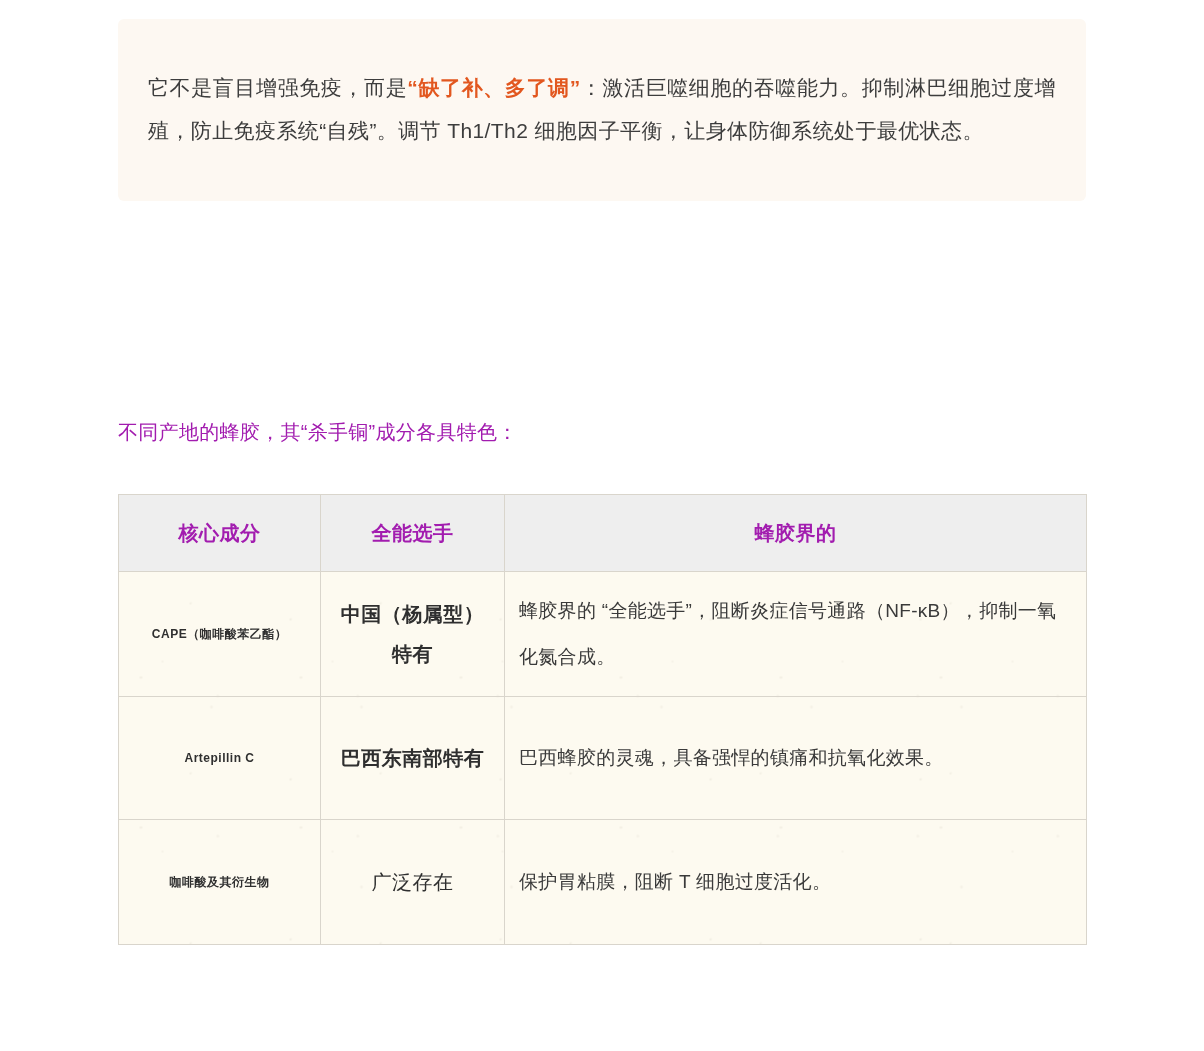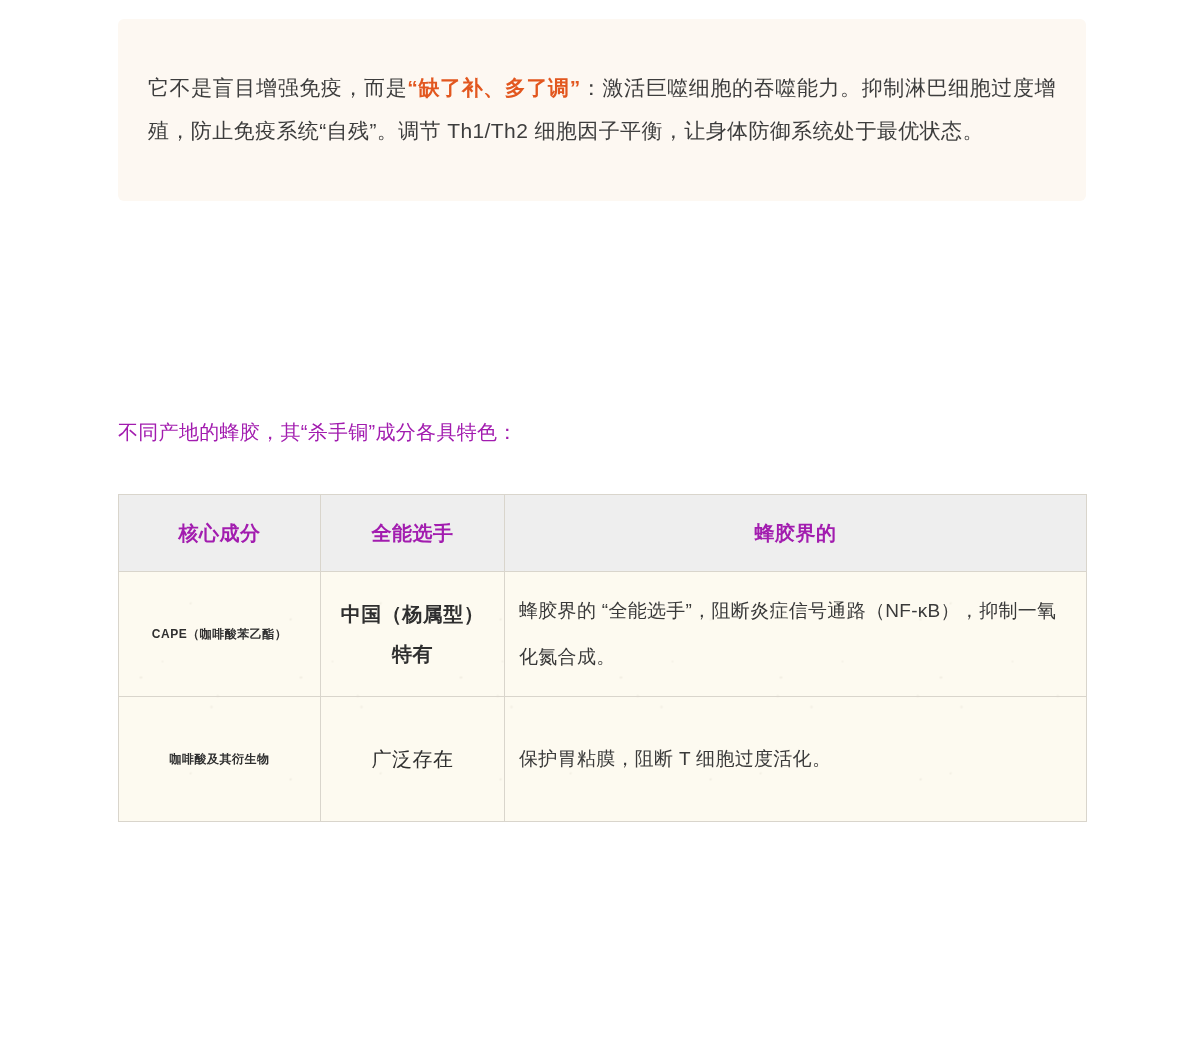--- a/index.html
+++ b/index.html
@@ -188,6 +188,11 @@
           <td class="cell-origin bold">中国（杨属型）特有</td>
           <td class="cell-func">蜂胶界的 “全能选手”，阻断炎症信号通路（NF-κB），抑制一氧化氮合成。</td>
         </tr>
+        <tr class="row-h3">
+          <td class="cell-name">Artepillin C</td>
+          <td class="cell-origin bold">巴西东南部特有</td>
+          <td class="cell-func">巴西蜂胶的灵魂，具备强悍的镇痛和抗氧化效果。</td>
+        </tr>
         <tr class="row-h4">
           <td class="cell-name">咖啡酸及其衍生物</td>
           <td class="cell-origin">广泛存在</td>

